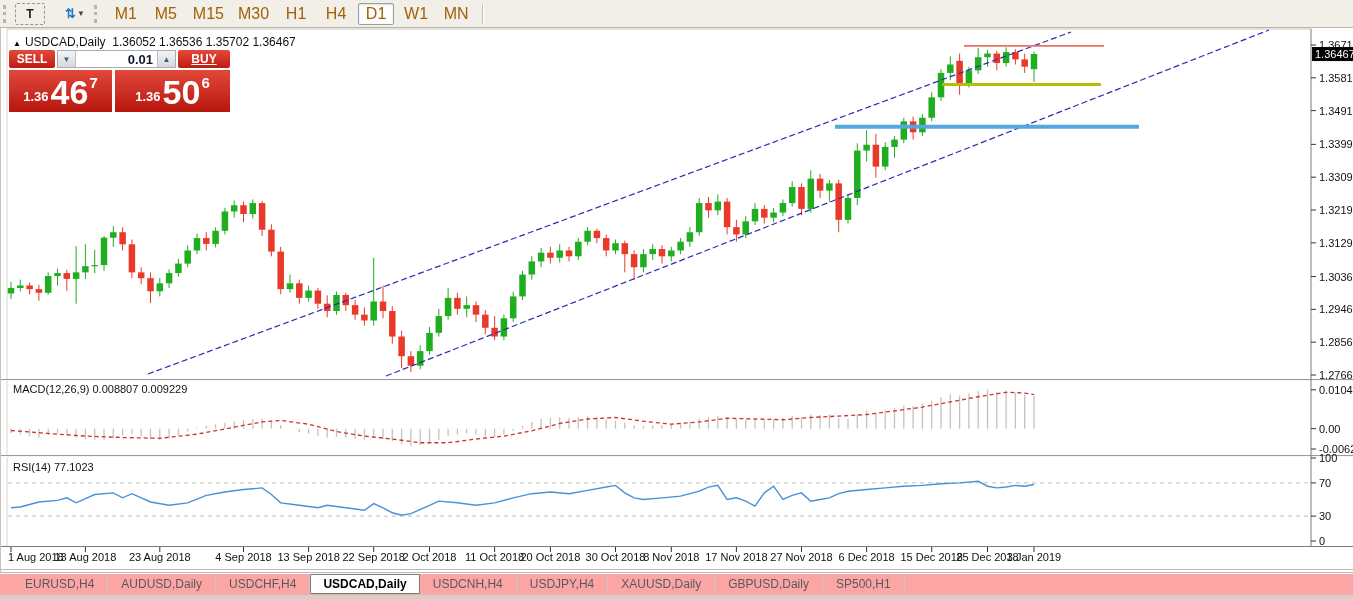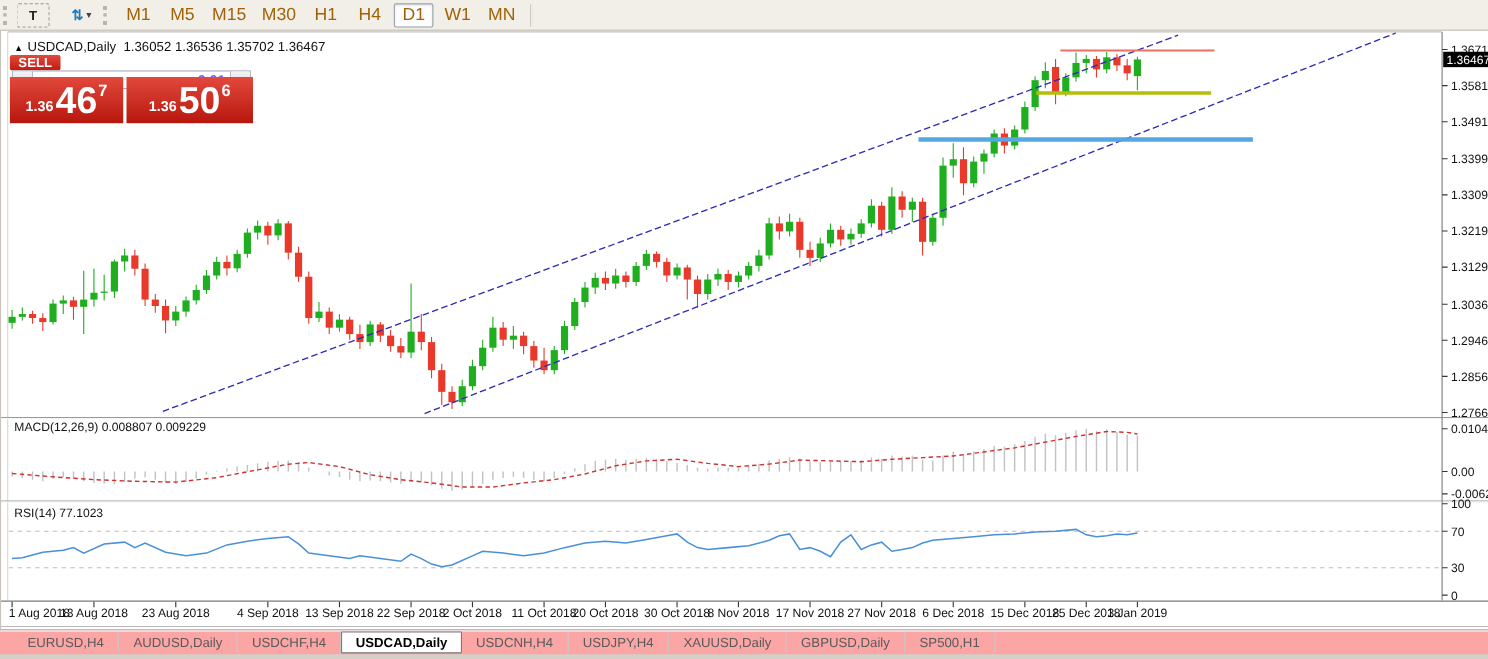--- a/index.html
+++ b/index.html
@@ -26,7 +26,7 @@
   .ind-label{position:absolute;left:12px;font-size:11px;color:#111;z-index:5;text-align:right;}
   
   .tpanel{position:absolute;top:22px;left:8px;width:221px;z-index:6;}
-  .trow{display:flex;height:18px;flex-direction:column;}
+  .trow{display:flex;height:18px;}
   .redbtn{background:linear-gradient(#e4493c,#c01b10);color:#fff;font-weight:bold;font-size:12px;
     display:flex;align-items:center;justify-content:center;border-radius:2px;}
   .sellbtn{width:46px;}

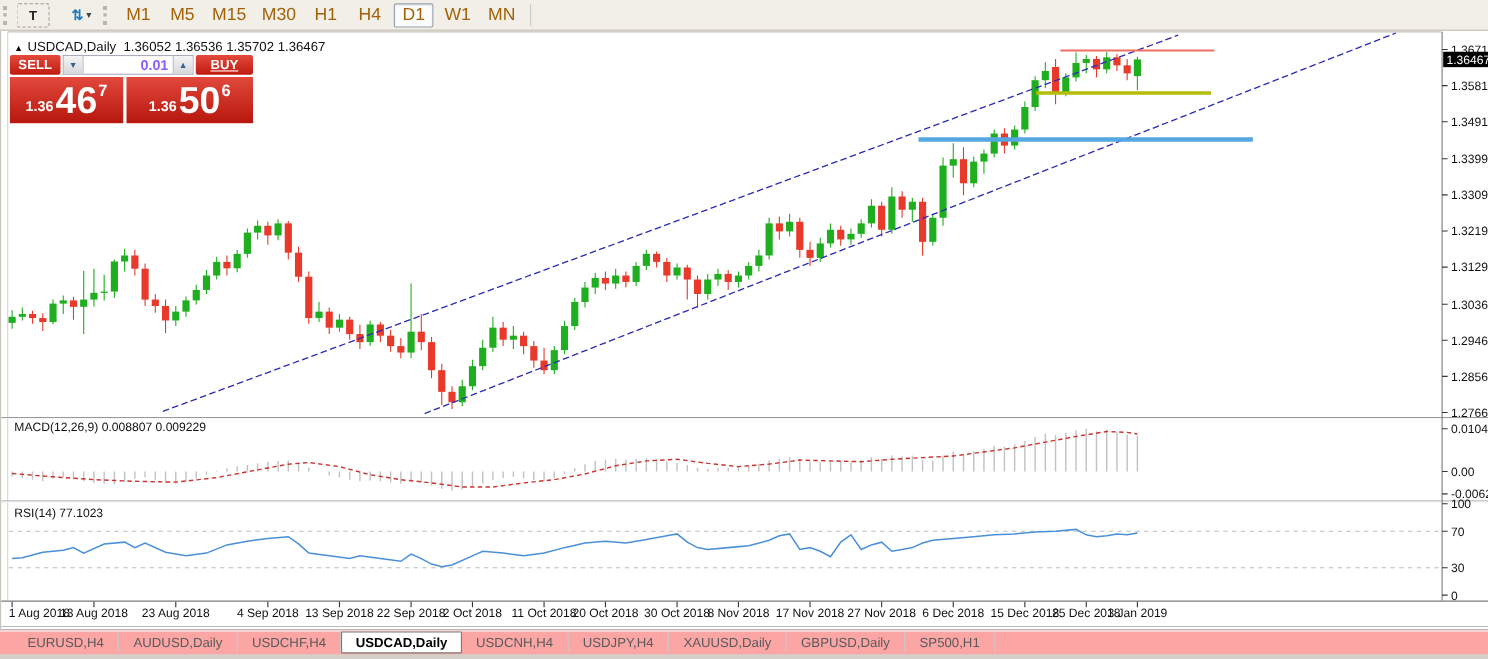--- a/index.html
+++ b/index.html
@@ -35,7 +35,7 @@
   .stepbtn{width:17px;background:linear-gradient(#f4f4f4,#d8d8dc);color:#33628e;font-size:8px;
     display:flex;align-items:center;justify-content:center;border-right:1px solid #bbc;}
   .stepbtn.up{border-right:none;border-left:1px solid #bbc;}
-  .vol{flex:1;font-size:13px;font-weight:bold;color:#8b5cf6;display:flex;align-items:center;justify-content:flex-end;padding-right:4px;}
+  .vol{flex:1;font-size:13px;font-weight:bold;color:#0f172a;display:flex;align-items:center;justify-content:flex-end;padding-right:4px;}
   .prow{display:flex;margin-top:2px;height:42px;}
   .bigpx{background:linear-gradient(#e2483c,#b7170d);color:#fff;display:flex;align-items:flex-end;
     justify-content:center;padding-bottom:3px;}

